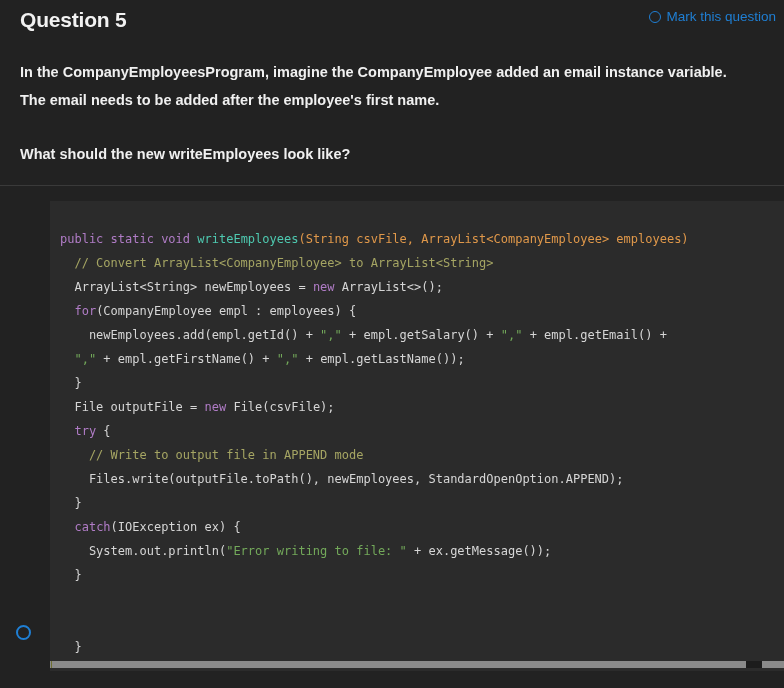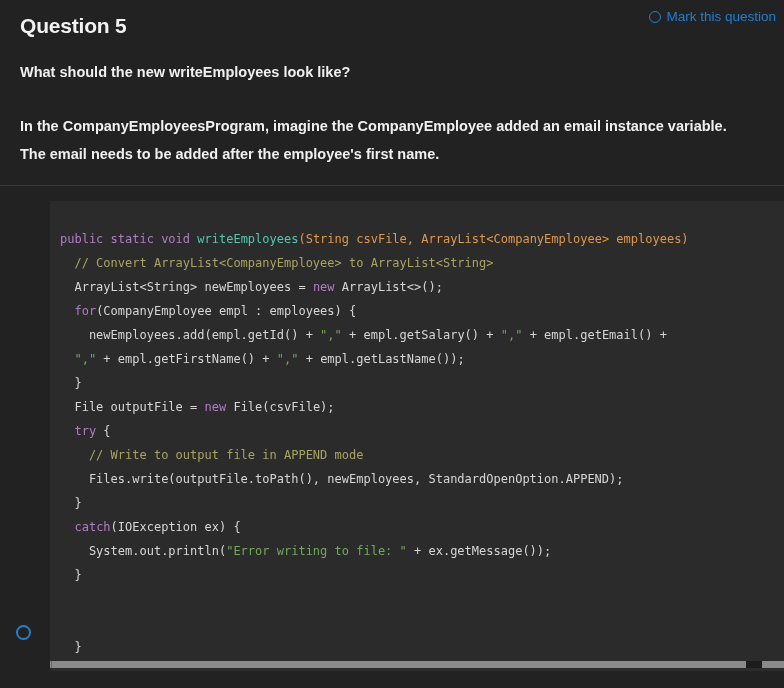--- a/index.html
+++ b/index.html
@@ -34,7 +34,7 @@
     color: #f2f2f2;
     letter-spacing: -0.2px;
     line-height: 30px;
-    margin-top: 11px;
+    margin-top: 5px;
     white-space: nowrap;
   }
   .mark-wrap {

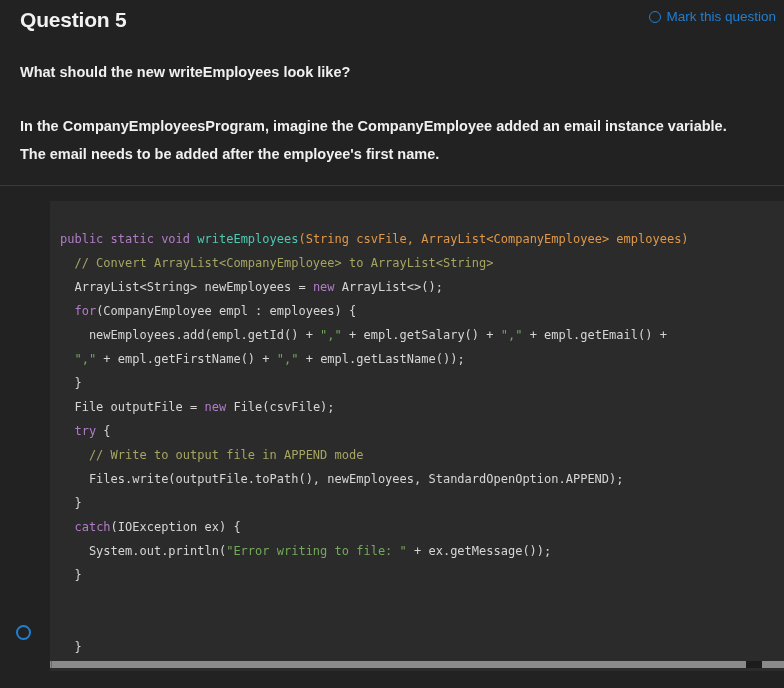--- a/index.html
+++ b/index.html
@@ -186,8 +186,8 @@
   </div>
 
   <div class="q-body">
+    <p class="q-para">In the CompanyEmployeesProgram, imagine the CompanyEmployee added an email instance variable. The email needs to be added after the employee's first name.</p>
     <p class="q-para">What should the new writeEmployees look like?</p>
-    <p class="q-para">In the CompanyEmployeesProgram, imagine the CompanyEmployee added an email instance variable. The email needs to be added after the employee's first name.</p>
   </div>
 
   <div class="divider"></div>

